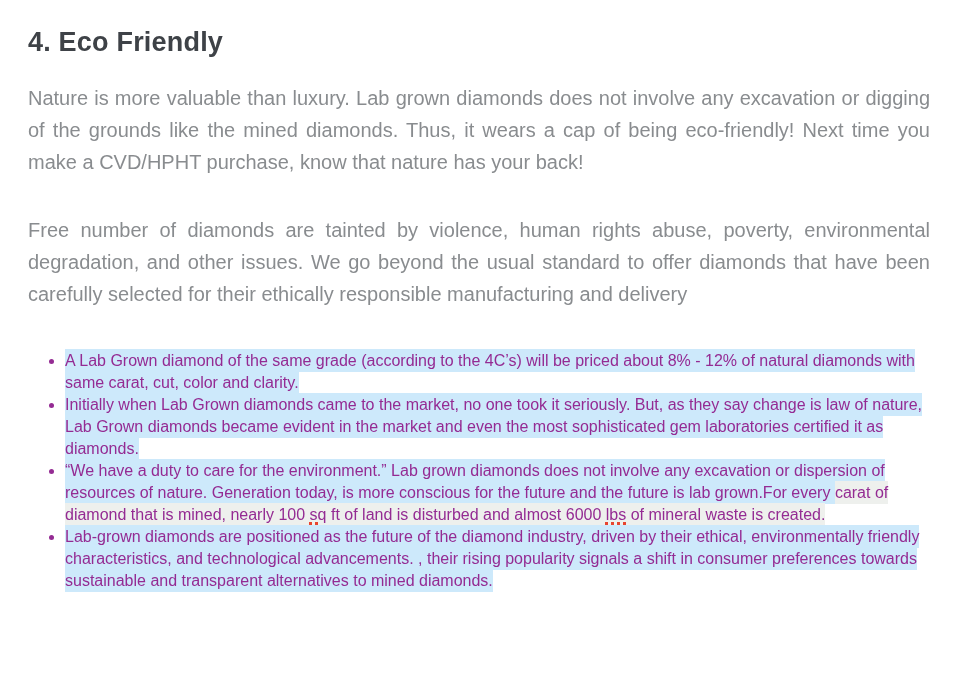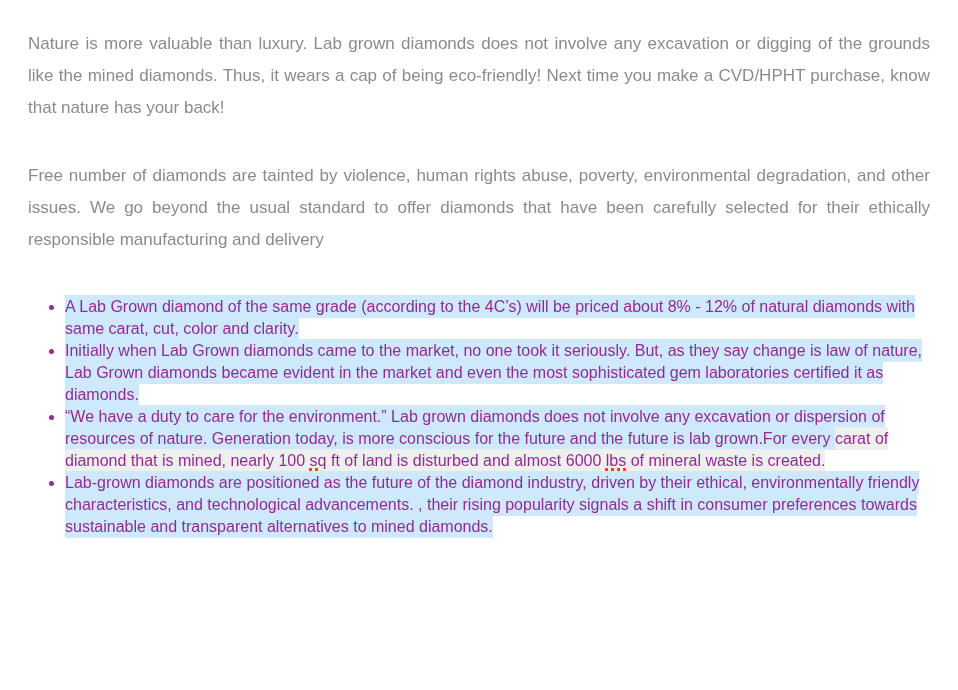--- a/index.html
+++ b/index.html
@@ -70,6 +70,7 @@
 <div class="page">
 
   <section>
+    <h2 class="section-heading">4. Eco Friendly</h2>
     <p class="section-paragraph">Nature is more valuable than luxury. Lab grown diamonds does not involve any excavation or digging of the grounds like the mined diamonds. Thus, it wears a cap of being eco-friendly! Next time you make a CVD/HPHT purchase, know that nature has your back!</p>
   </section>
 

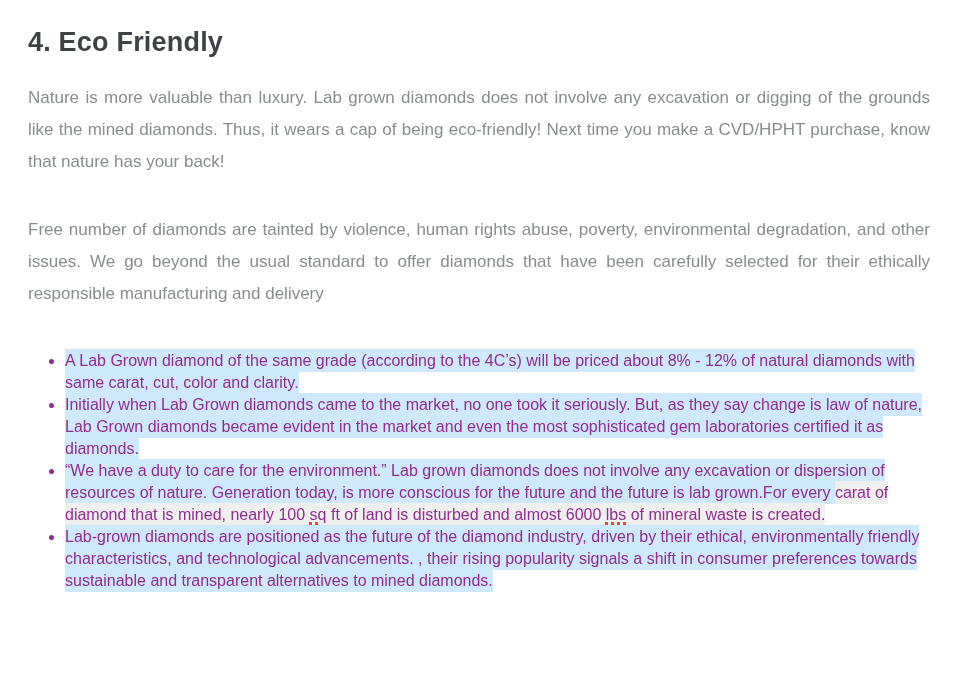--- a/index.html
+++ b/index.html
@@ -27,7 +27,7 @@
     letter-spacing: 0.2px;
   }
   p.section-paragraph {
-    font-size: 17px;
+    font-size: 20px;
     line-height: 32px;
     color: var(--body-color, #898c8f);
     text-align: justify;

